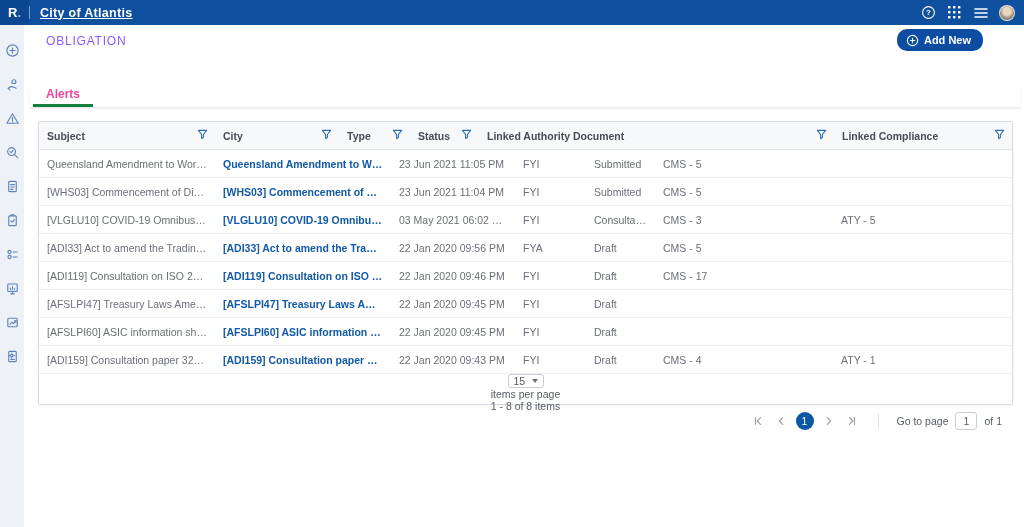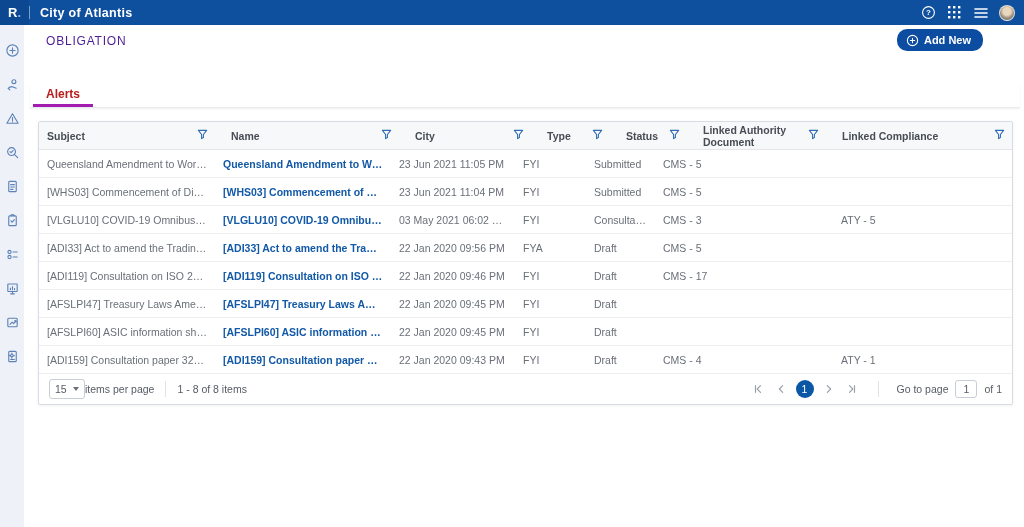--- a/index.html
+++ b/index.html
@@ -13,7 +13,7 @@
               background:#0c4892; font-weight:bold; font-size:13px; }
   .logo-dot { color:#8fb3dd; }
   .logo-divider { width:1px; height:13px; background:rgba(255,255,255,0.45); }
-  .app-title { margin-left:10px; font-size:12.5px; font-weight:bold; letter-spacing:0.3px; }
+  .app-title { margin-left:10px; font-size:12.5px; font-weight:bold; letter-spacing:0.3px;text-decoration:underline; }
   .appbar-right { margin-left:auto; display:flex; align-items:center; gap:11px; padding-right:9px; }
   .appbar-icon { width:15px; height:15px; display:flex; align-items:center; justify-content:center; cursor:pointer; }
   .avatar { width:16px; height:16px; border-radius:50%;

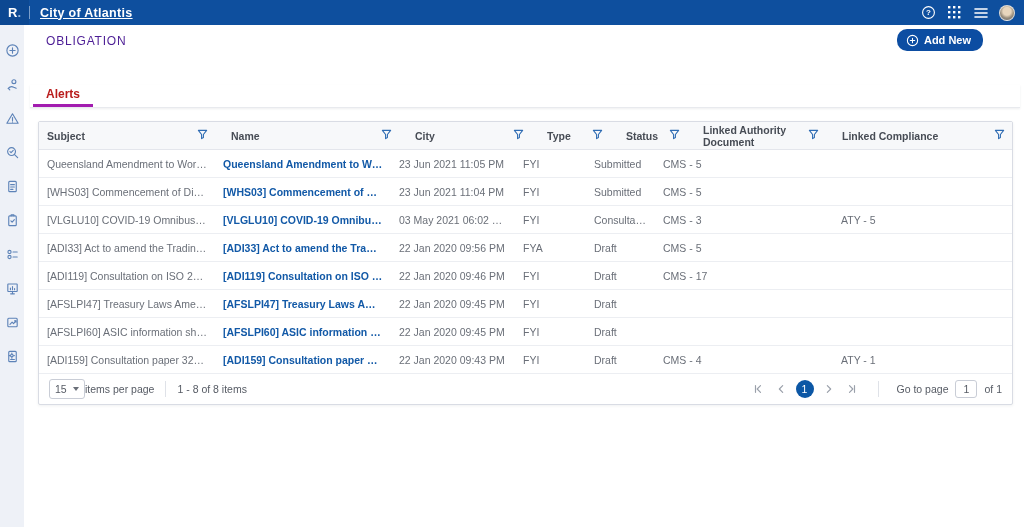--- a/index.html
+++ b/index.html
@@ -28,7 +28,7 @@
 
   
   .page-head { position:absolute; top:25px; left:24px; width:1000px; height:50px; }
-  .page-title { position:absolute; left:22px; top:9px; font-size:12px; color:#4c1d95; letter-spacing:0.8px; }
+  .page-title { position:absolute; left:22px; top:9px; font-size:12px; color:#8b5cf6; letter-spacing:0.8px; }
   .add-new-btn { position:absolute; right:41px; top:4px; height:22px; padding:0 12px 0 9px;
                  background:#0c4da2; color:#fff; border:none; border-radius:10px;
                  font-size:11px; font-weight:bold; display:flex; align-items:center; gap:5px; cursor:pointer;

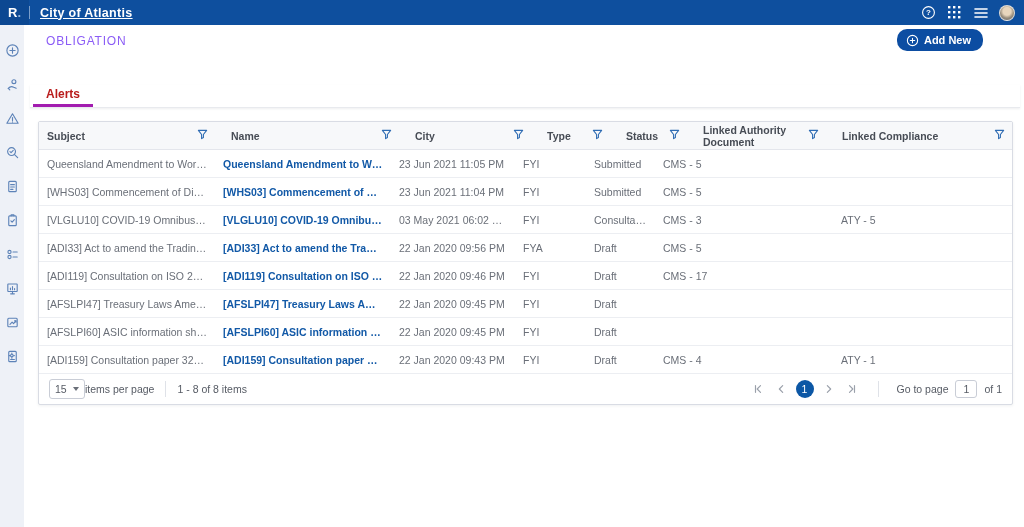--- a/index.html
+++ b/index.html
@@ -38,8 +38,8 @@
   .tabstrip { position:absolute; top:85px; left:30px; width:990px; height:23px; background:#fff;
               border-bottom:1px solid #e8eaee; box-shadow:0 1px 2px rgba(40,50,70,0.08);
               display:flex; align-items:flex-end; padding-left:3px; }
-  .tab { padding:0 13px 3px 13px; font-size:12px; font-weight:bold; color:#b91c1c;
-         border-bottom:3px solid #a21caf; cursor:pointer; }
+  .tab { padding:0 13px 3px 13px; font-size:12px; font-weight:bold; color:#ec4899;
+         border-bottom:3px solid #15803d; cursor:pointer; }
 
   
   .card { position:absolute; top:121px; left:38px; width:975px; background:#fff;

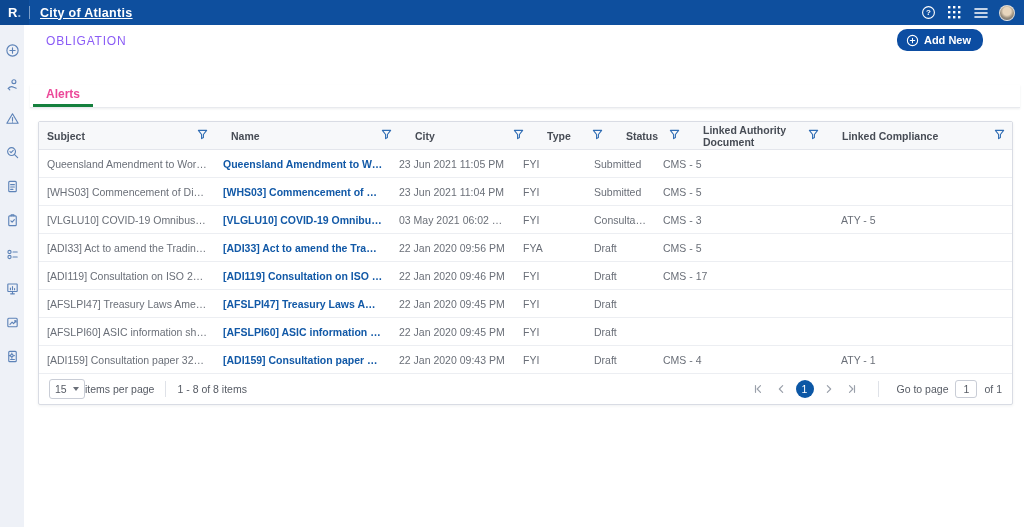--- a/index.html
+++ b/index.html
@@ -44,7 +44,7 @@
   
   .card { position:absolute; top:121px; left:38px; width:975px; background:#fff;
           border:1px solid #d9dce4; border-radius:2px; box-shadow:0 1px 3px rgba(40,50,70,0.07); }
-  .thead { display:flex; height:28px; background:#f7f8fa; border-bottom:1px solid #e4e6ec; align-items:center;gap:8px; }
+  .thead { display:flex; height:28px; background:#f7f8fa; border-bottom:1px solid #e4e6ec; align-items:center; }
   .hcell { display:flex; align-items:center; justify-content:space-between; padding:0 7px 0 8px;
            font-size:10.5px; font-weight:bold; color:#474c55; }
   .funnel { flex:none; cursor:pointer; margin-left:4px; }

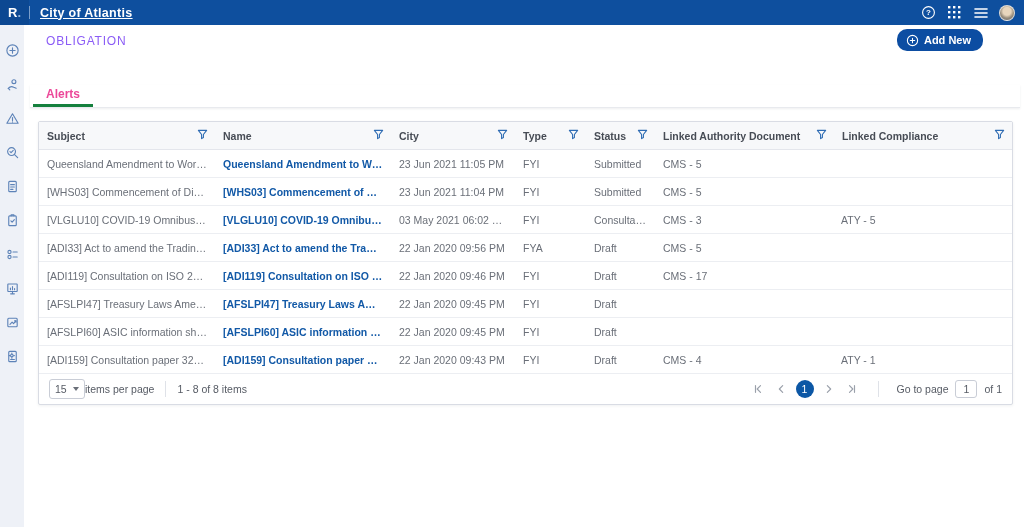--- a/index.html
+++ b/index.html
@@ -213,12 +213,6 @@
   <div class="thead">
     <div class="hcell col-subject">
       <span>Subject</span>
-      <span class="funnel"><svg width="11" height="11" viewBox="0 0 12 12">
-            <path d="M1.5 1.5h9L7 6v3.2L5 10.5V6L1.5 1.5z"></path>
-          </svg></span>
-    </div>
-    <div class="hcell col-name">
-      <span>Name</span>
       <span class="funnel"><svg width="11" height="11" viewBox="0 0 12 12">
             <path d="M1.5 1.5h9L7 6v3.2L5 10.5V6L1.5 1.5z"></path>
           </svg></span>

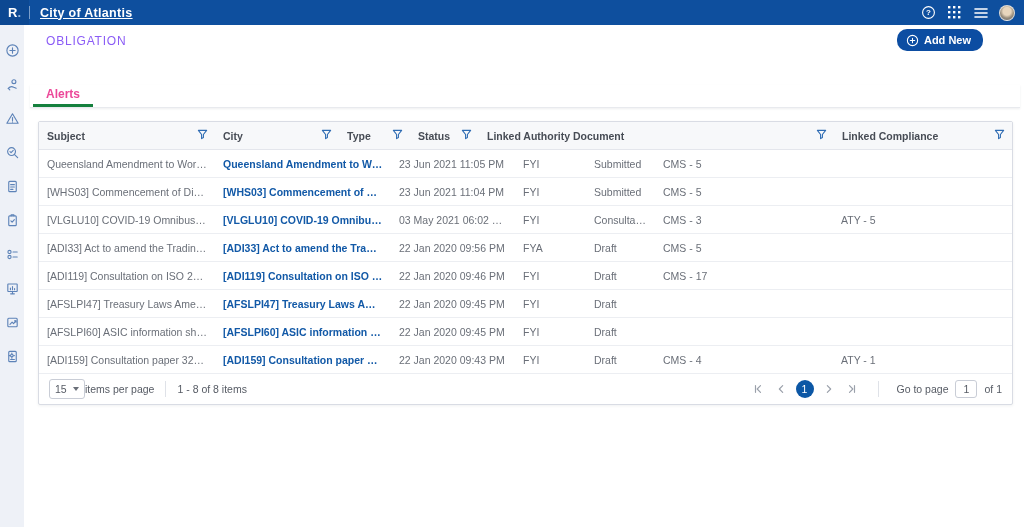--- a/index.html
+++ b/index.html
@@ -64,7 +64,7 @@
   .col-authority  { flex:1; }
 
   
-  .pager { display:flex; align-items:center; height:30px; padding:0 10px; font-size:10.5px; color:#565b64; }
+  .pager { display:flex; align-items:center; height:30px; padding:0 10px; font-size:10.5px; color:#565b64;flex-direction:column; }
   .pagesize-select { width:36px; height:20px; border:1px solid #c9cdd6; border-radius:3px; background:#fff;
                      display:flex; align-items:center; justify-content:space-between; padding:0 5px; cursor:pointer; }
   .caret { width:0; height:0; border-left:3.5px solid transparent; border-right:3.5px solid transparent;

